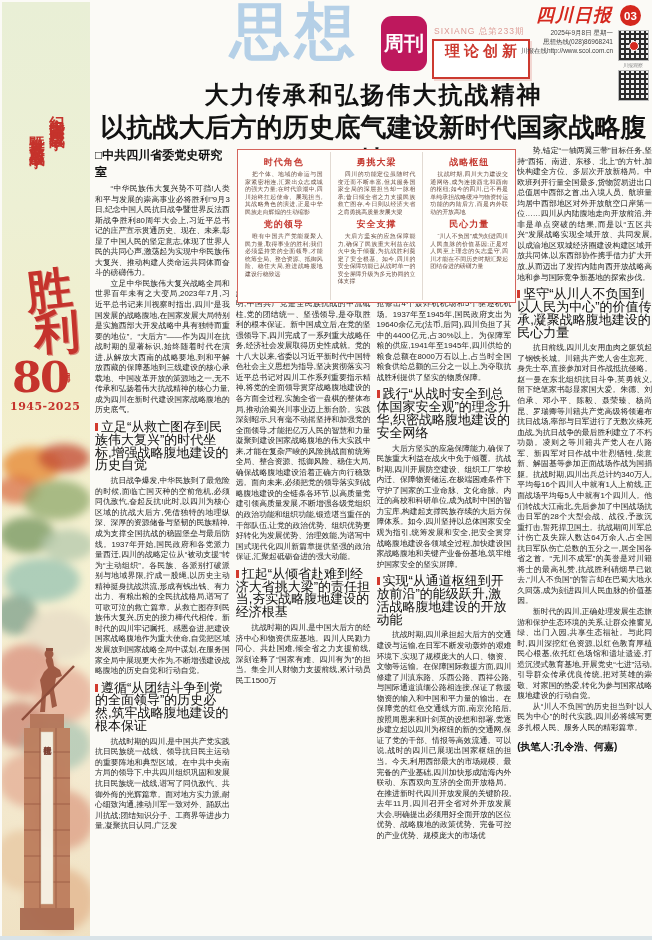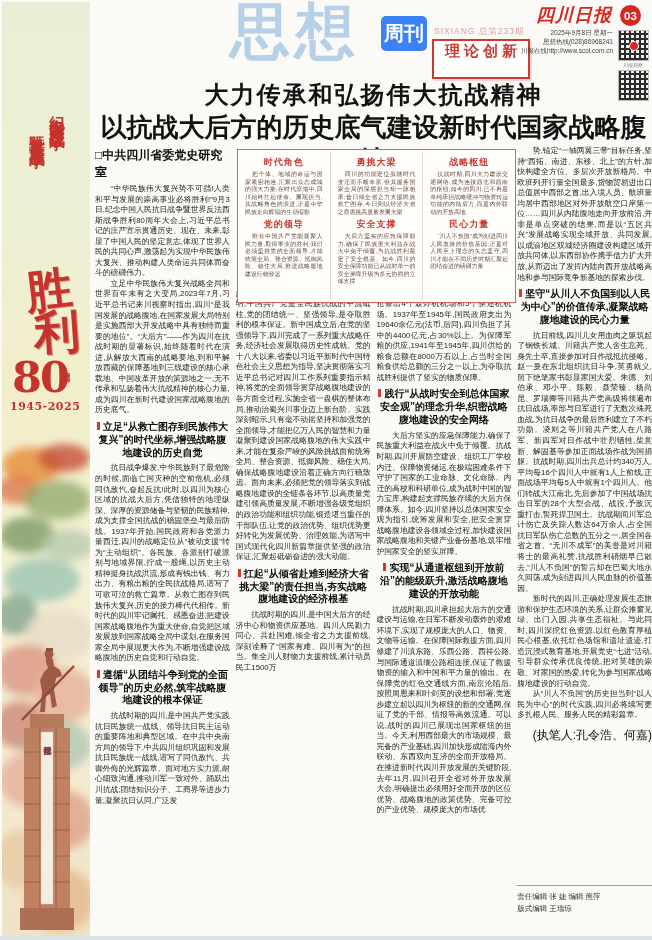--- a/index.html
+++ b/index.html
@@ -22,8 +22,8 @@
   
   #sixiang{position:absolute;left:230px;top:-8px;font-size:60px;font-weight:900;
            color:#b5d0e7;letter-spacing:5px;font-family:"DejaVu Serif",serif;}
-  #weekblock{position:absolute;left:381px;top:16px;width:46px;height:35px;background:#3b82f6;
-             color:#fff;border-radius:5px;display:flex;flex-direction:column;align-items:center;
+  #weekblock{position:absolute;left:381px;top:16px;width:46px;height:55px;background:#be185d;
+             color:#fff;border-radius:11px;display:flex;flex-direction:column;align-items:center;
              justify-content:center;font-size:20px;line-height:23px;font-weight:700;}
   #issue{position:absolute;left:434px;top:26px;font-size:8.5px;color:#dd9b95;letter-spacing:1px;}
   #coltag{position:absolute;left:432px;top:39px;border:2px solid #cc3a30;color:#cc3a30;

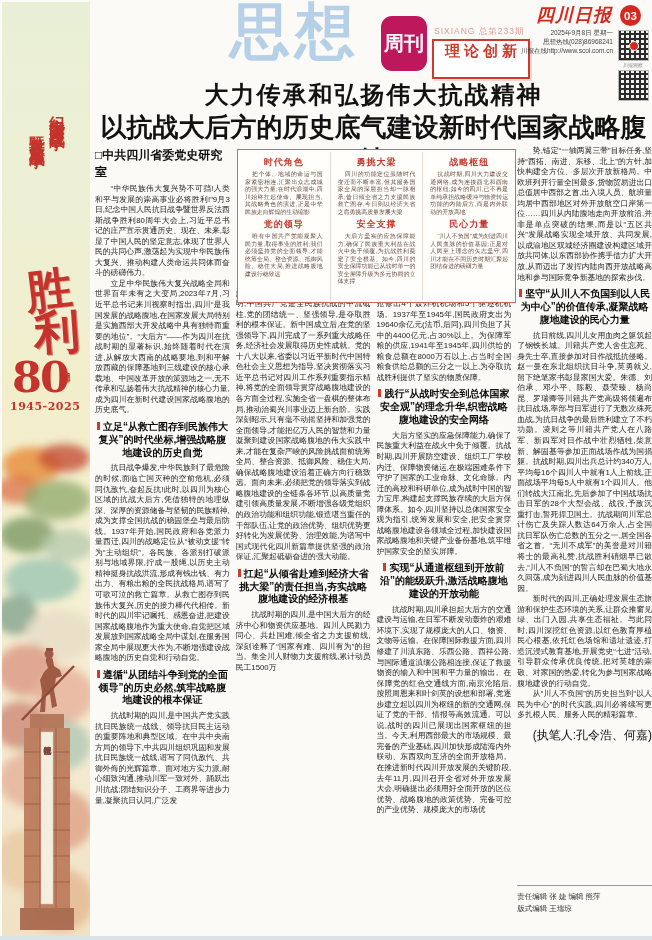--- a/index.html
+++ b/index.html
@@ -60,7 +60,7 @@
   .boxspacer{height:132px;flex:none;}
   .byline{font-size:12px;font-weight:700;color:#111;margin:1px 0 3px;}
   .para{font-size:7.8px;line-height:10.55px;text-align:justify;text-indent:2em;color:#1e1e1e;margin:0;}
-  .sec-h{font-weight:700;font-size:10px;line-height:12.8px;color:#0d0d0d;margin:5px 0 4px;text-align:center;}
+  .sec-h{font-weight:400;font-size:13px;line-height:12.8px;color:#0d0d0d;margin:5px 0 4px;}
   .tick{display:inline-block;width:3px;height:8px;background:#d23a2e;margin-right:3px;}
   .author{text-align:right;font-weight:400;font-size:12px;color:#111;margin-top:6px;}
   .editors{margin-top:auto;border-top:1px solid #9a9a9a;padding-top:5px;

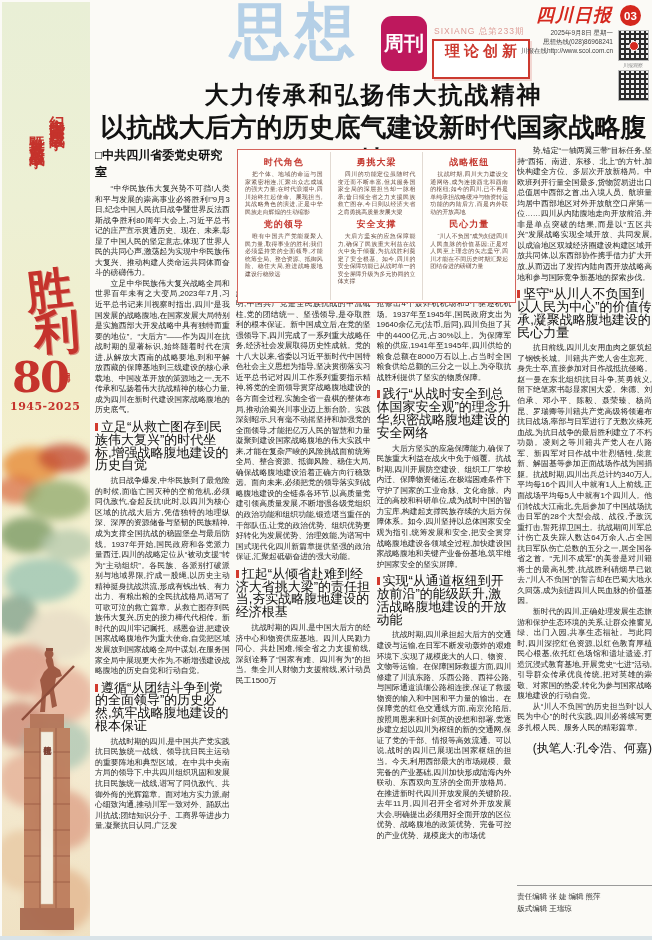--- a/index.html
+++ b/index.html
@@ -62,7 +62,7 @@
   .para{font-size:7.8px;line-height:10.55px;text-align:justify;text-indent:2em;color:#1e1e1e;margin:0;}
   .sec-h{font-weight:400;font-size:13px;line-height:12.8px;color:#0d0d0d;margin:5px 0 4px;}
   .tick{display:inline-block;width:3px;height:8px;background:#d23a2e;margin-right:3px;}
-  .author{text-align:right;font-weight:400;font-size:12px;color:#111;margin-top:6px;}
+  .author{text-align:left;font-weight:700;font-size:10px;color:#111;margin-top:6px;}
   .editors{margin-top:auto;border-top:1px solid #9a9a9a;padding-top:5px;
            font-size:7.5px;line-height:11.5px;color:#333;}
   #bottomstrip{position:absolute;left:0;bottom:0;width:100%;height:4px;background:#d9e3e8;}

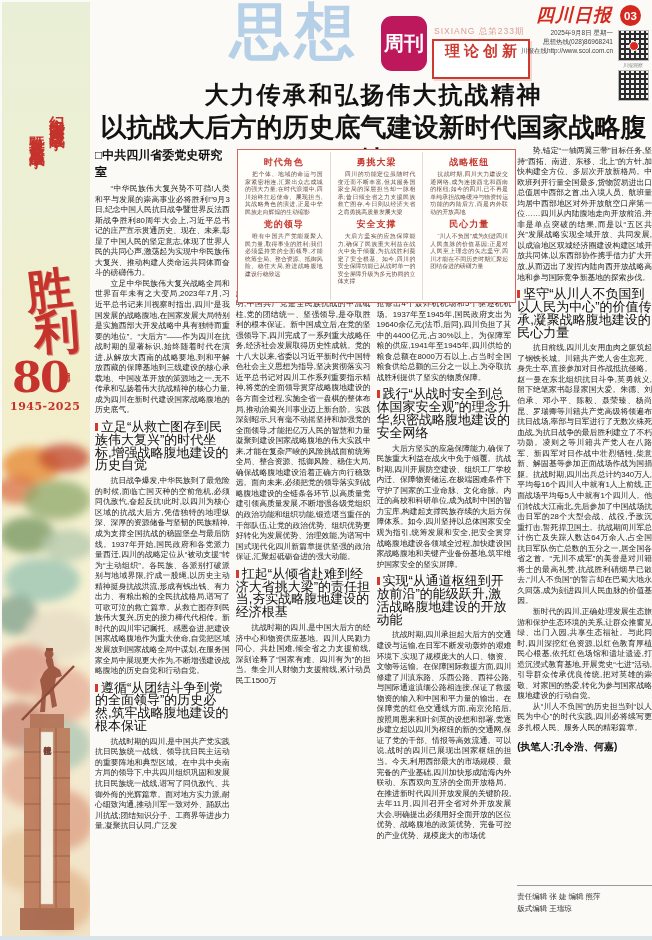--- a/index.html
+++ b/index.html
@@ -205,10 +205,6 @@
       <p class="para">新时代的四川,正确处理发展生态旅游和保护生态环境的关系,让群众推窗见绿、出门入园,共享生态福祉。与此同时,四川深挖红色资源,以红色教育厚植民心根基,依托红色场馆和遗址遗迹,打造沉浸式教育基地,开展党史“七进”活动,引导群众传承优良传统,把对英雄的崇敬、对家国的热爱,转化为参与国家战略腹地建设的行动自觉。</p>
       <p class="para">从“川人不负国”的历史担当到“以人民为中心”的时代实践,四川必将续写更多扎根人民、服务人民的精彩篇章。</p>
       <div class="author">(执笔人:孔令浩、何嘉)</div>
-      <div class="editors">
-        <div>责任编辑 张 婕  编辑 熊萍</div>
-        <div>版式编辑 王瑞琼</div>
-      </div>
     </div>
   </div>
 

